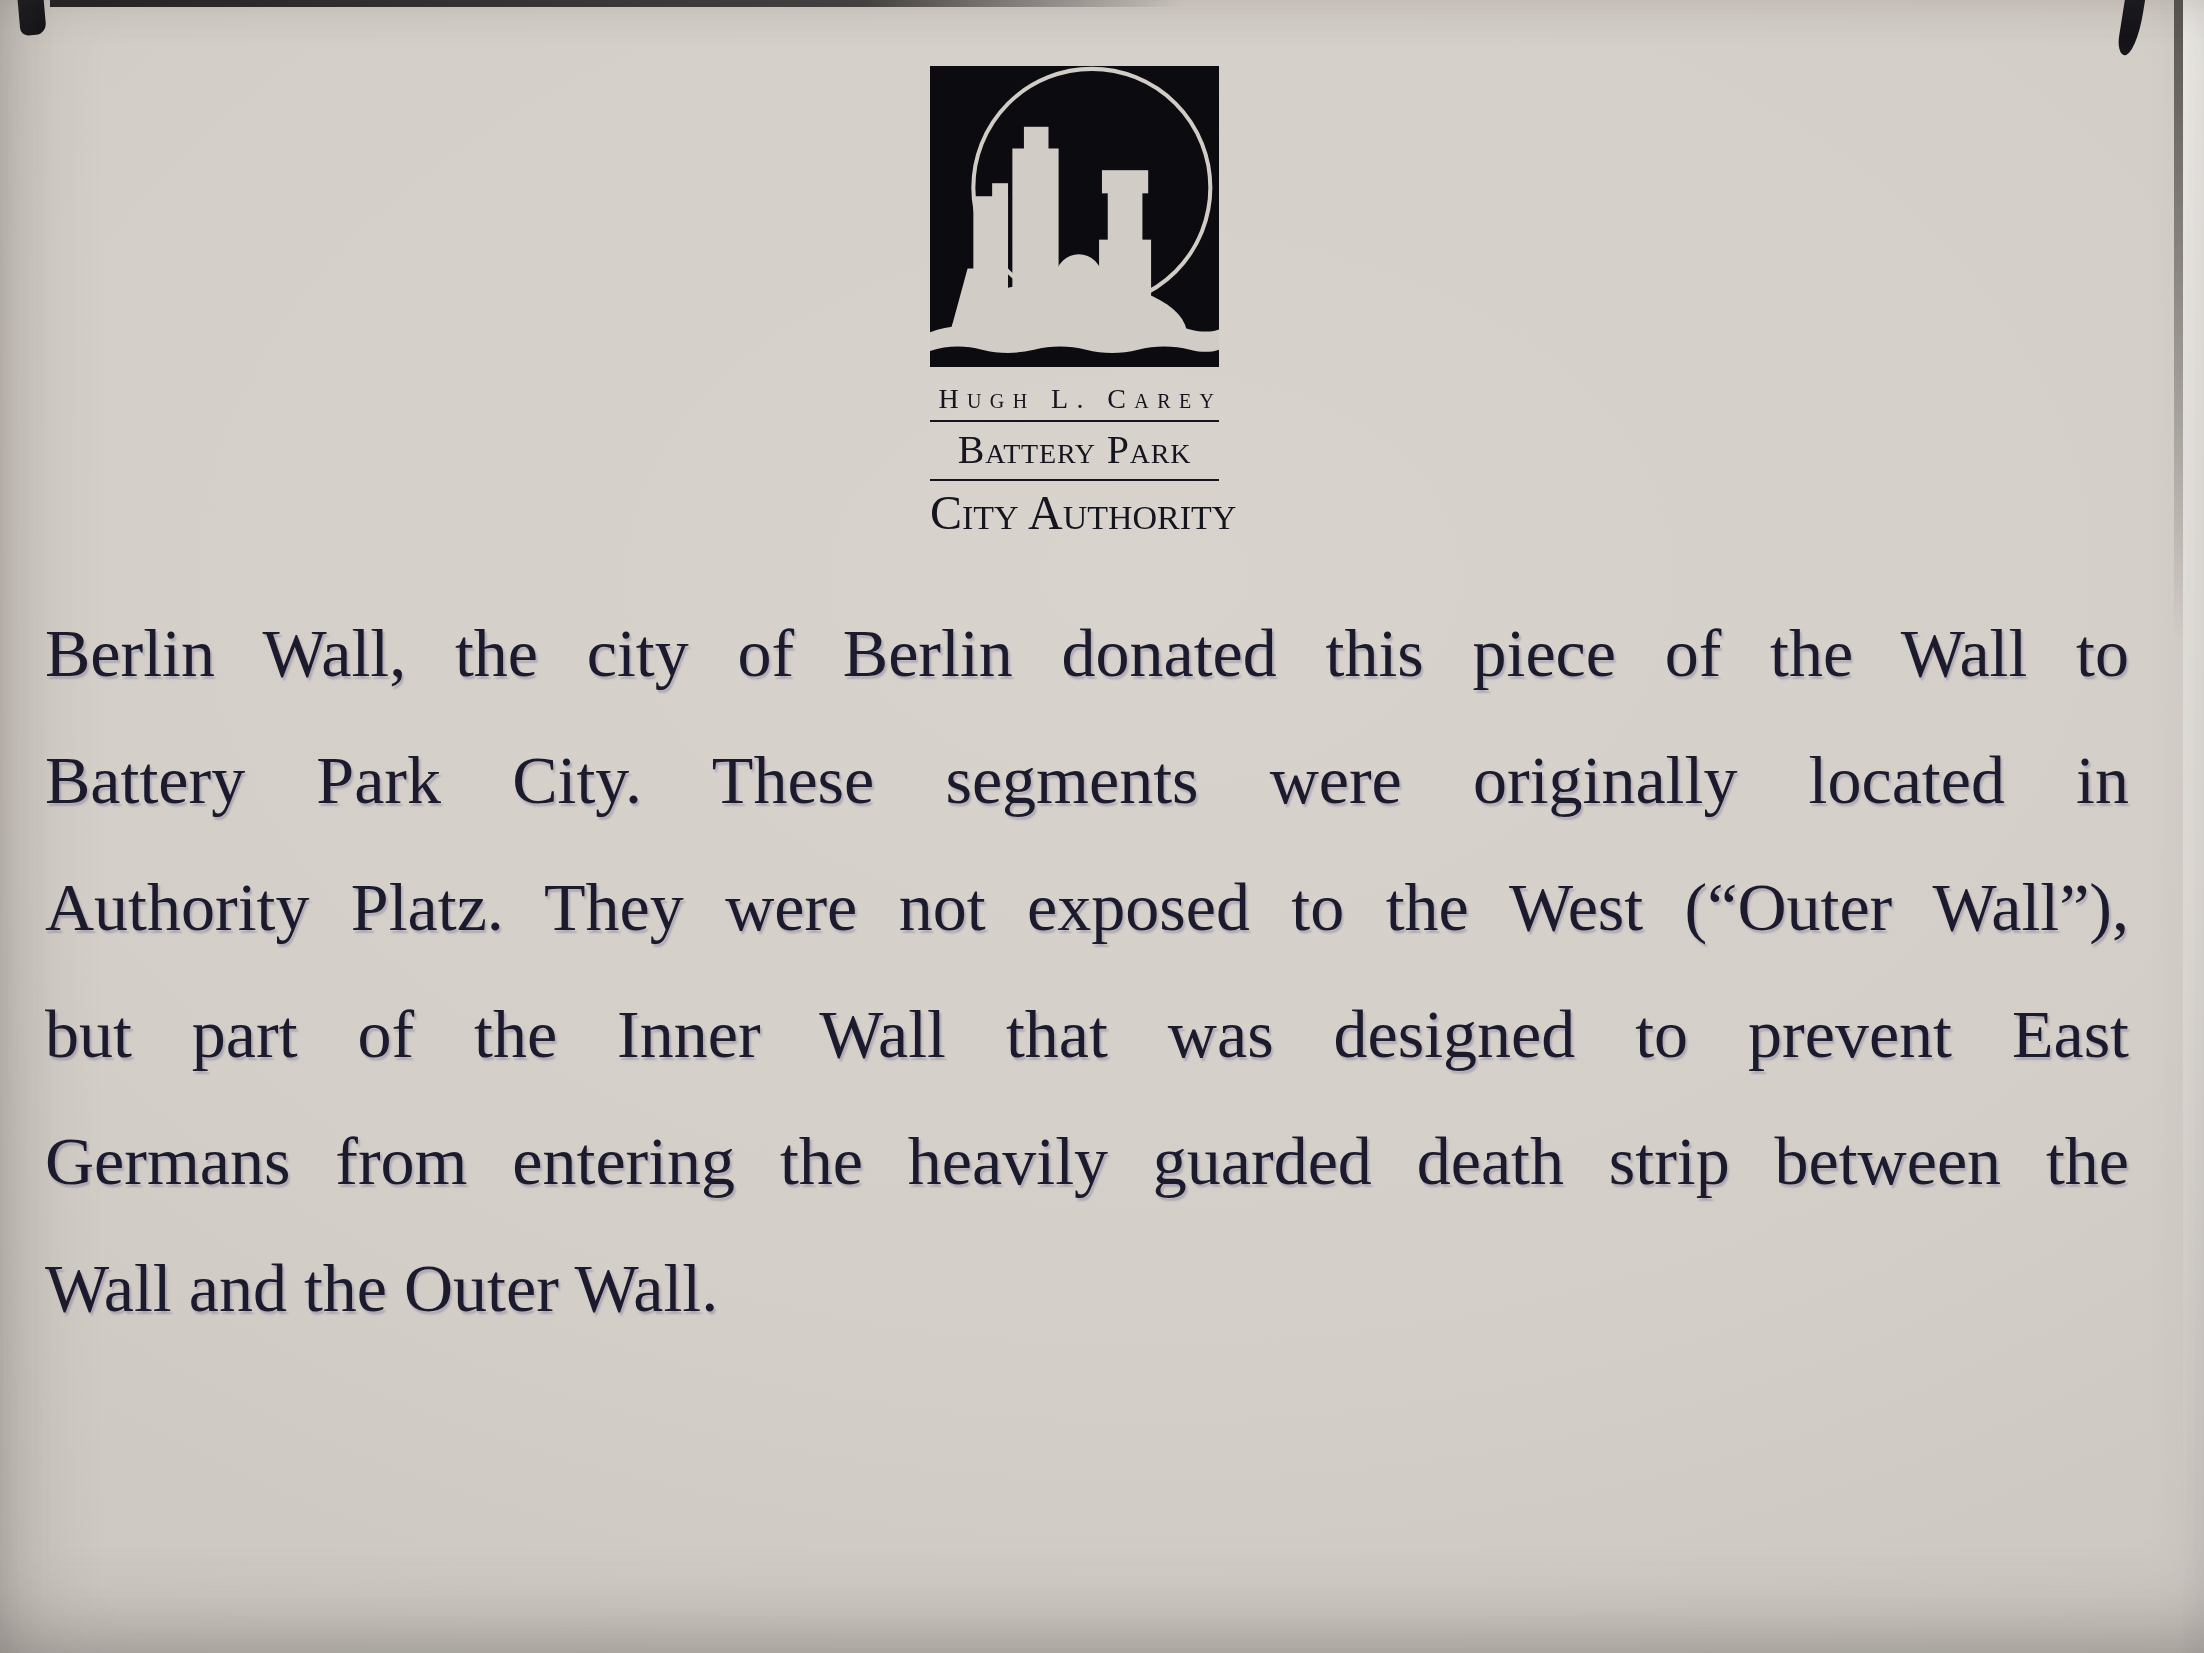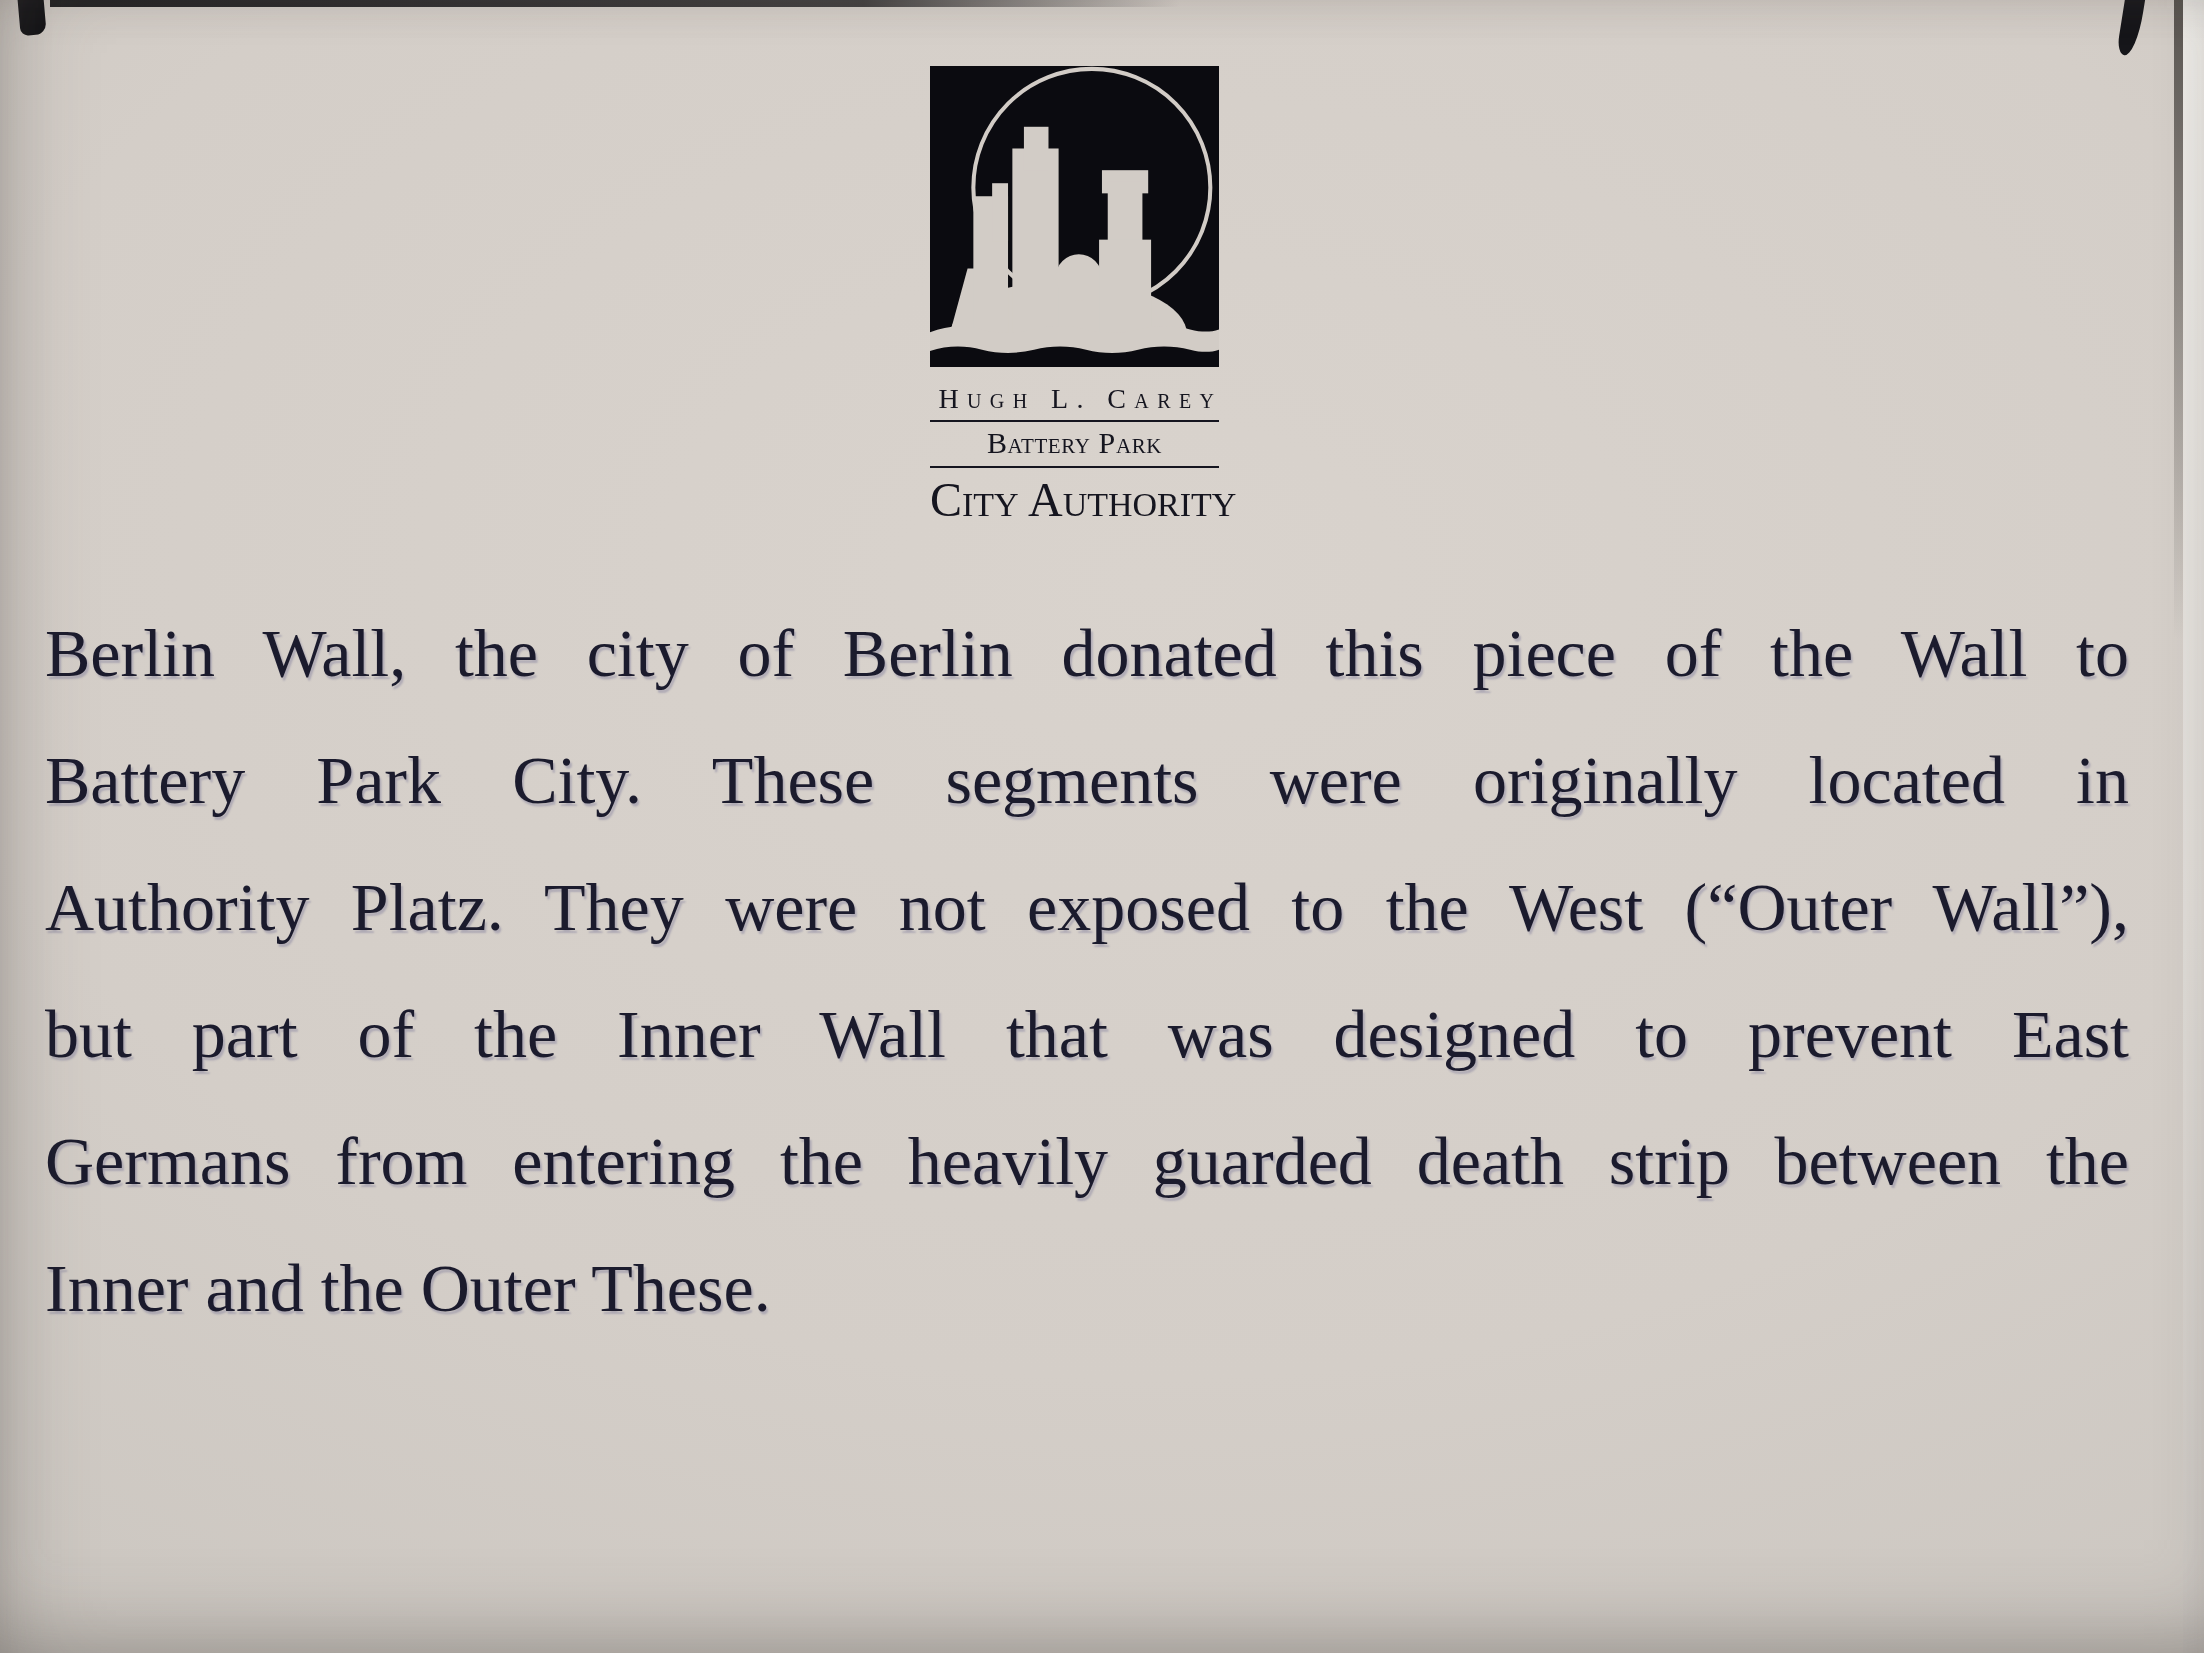--- a/index.html
+++ b/index.html
@@ -81,7 +81,7 @@
   }
   .logo-rule { height: 1.9px; background: #15151f; margin: 5.8px 0 3.9px; }
   .logo-l2 {
-    font-size: 30px;
+    font-size: 40px;
     font-variant: small-caps;
     letter-spacing: 0.02em;
     white-space: nowrap;

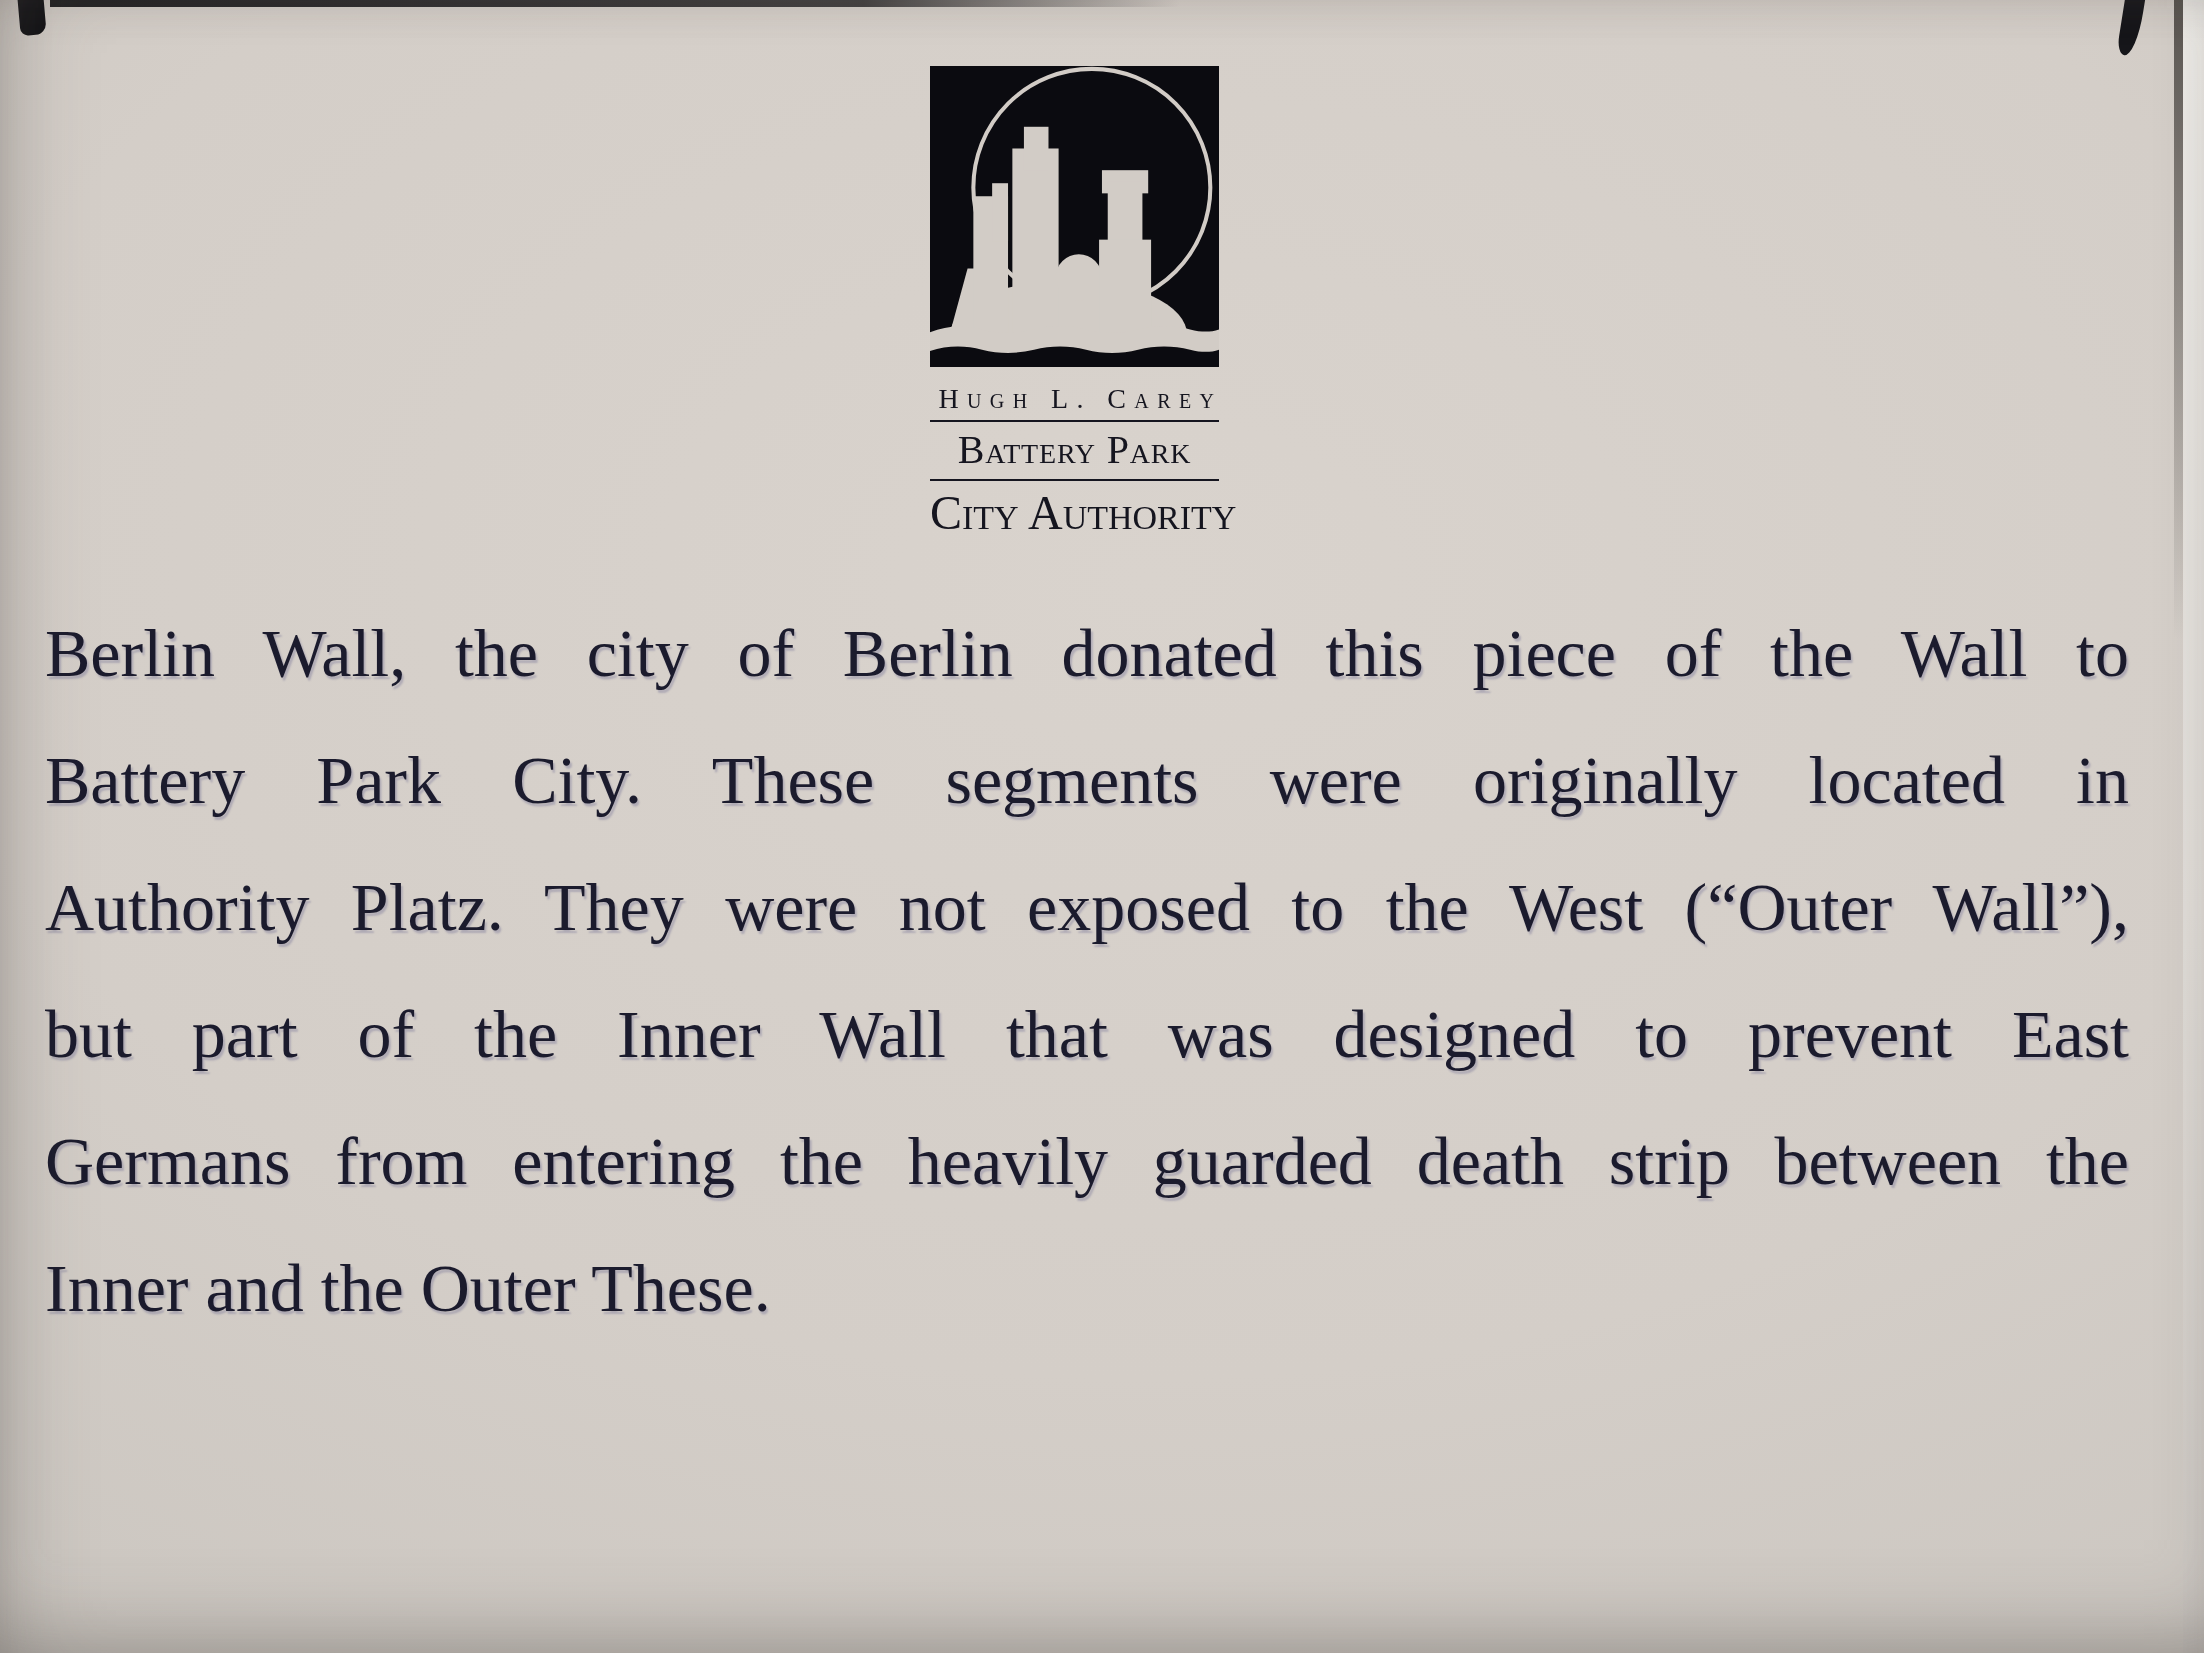--- a/index.html
+++ b/index.html
@@ -151,7 +151,7 @@
     <div class="tline">Authority Platz. They were not exposed to the West (“Outer Wall”),</div>
     <div class="tline">but part of the Inner Wall that was designed to prevent East</div>
     <div class="tline">Germans from entering the heavily guarded death strip between the</div>
-    <div class="tline last">Inner and the Outer These.</div>
+    <div class="tline last">Wall and the Outer Wall.</div>
   </div>
 
   <div class="vignette"></div>

